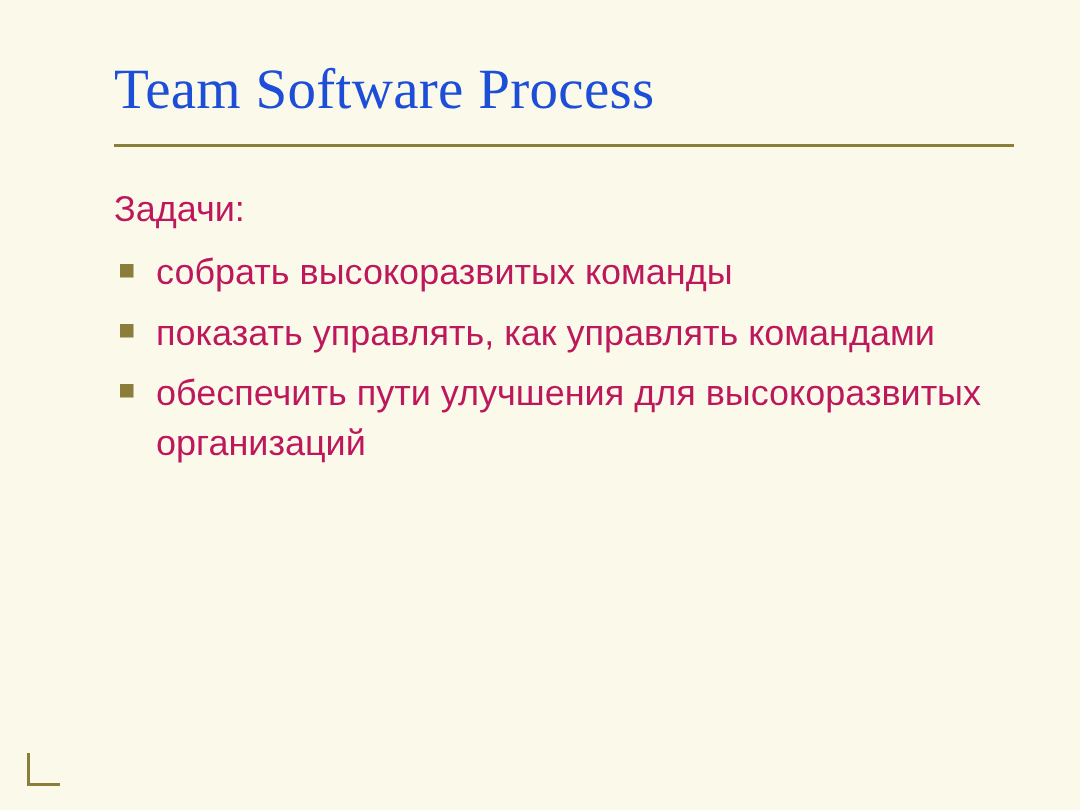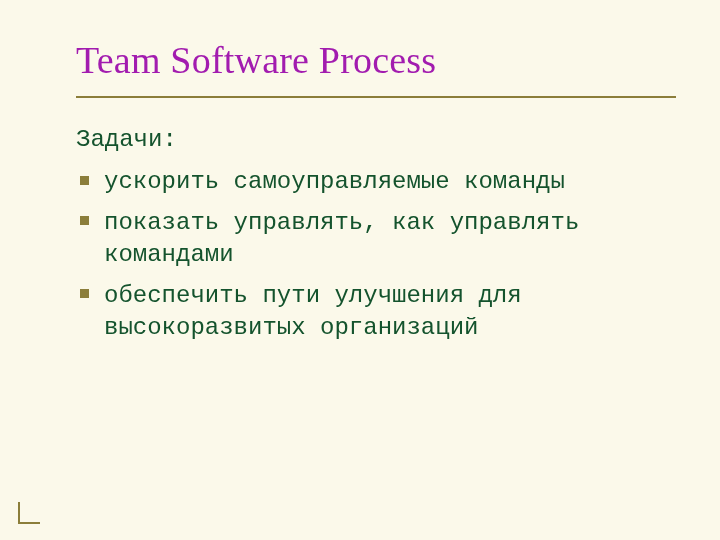--- a/index.html
+++ b/index.html
@@ -20,7 +20,7 @@
   .title{
     font-size:38px;
     font-weight:400;
-    color:#a21caf;
+    color:#1d4ed8;
     margin:0 0 14px 0;
     letter-spacing:0.2px;
   }

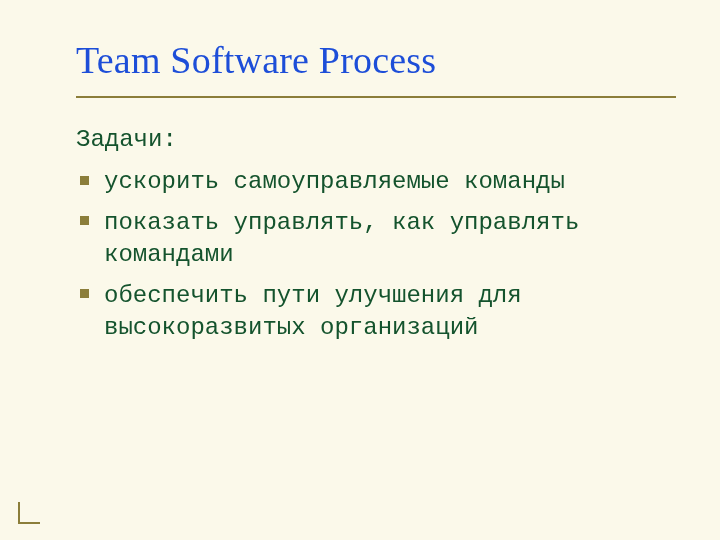--- a/index.html
+++ b/index.html
@@ -33,8 +33,8 @@
   .body{
     font-size:24px;
     line-height:1.35;
-    font-family:Liberation Mono, monospace;
-    color:#14532d;
+    font-family:Liberation Sans, sans-serif;
+    color:#be185d;
   }
   .lead{
     margin:0 0 6px 0;

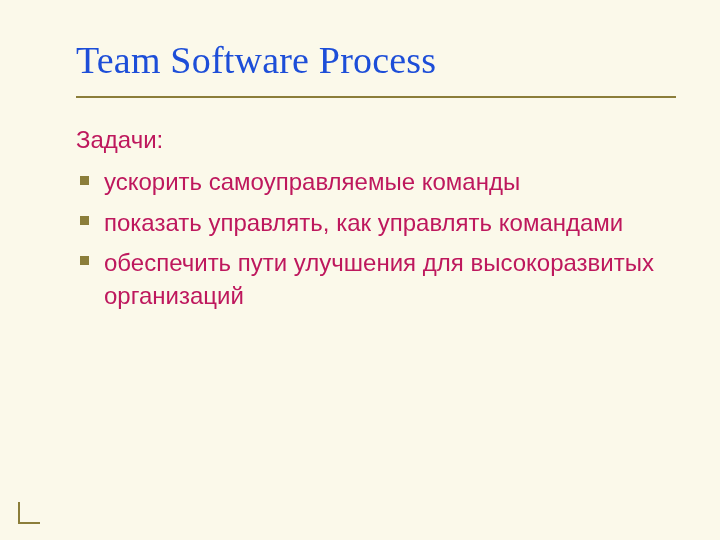--- a/index.html
+++ b/index.html
@@ -84,7 +84,7 @@
   <div class="body">
     <p class="lead">Задачи:</p>
     <ul class="bullets">
-      <li><span>ускорить самоуправляемые команды</span></li>
+      <li><span>собрать высокоразвитых команды</span></li>
       <li><span>показать управлять, как управлять командами</span></li>
       <li><span>обеспечить пути улучшения для высокоразвитых организаций</span></li>
     </ul>

